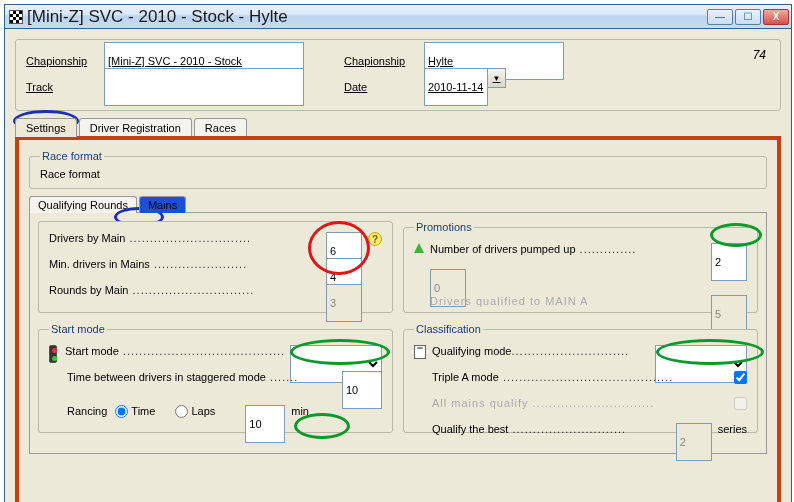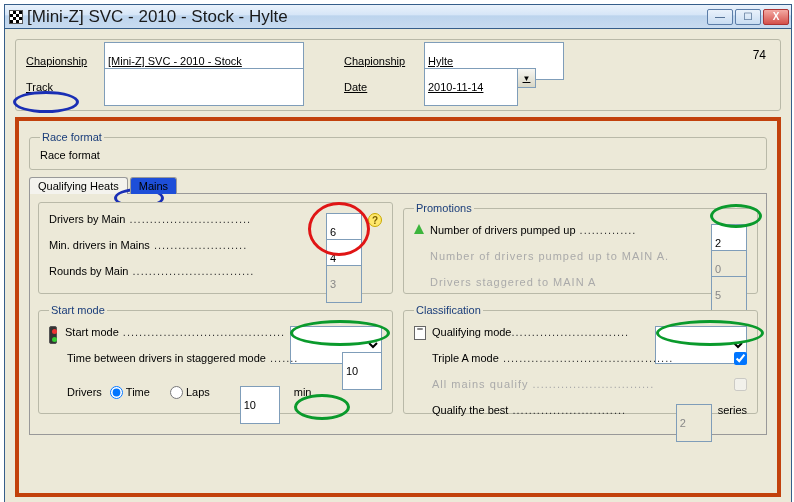--- a/index.html
+++ b/index.html
@@ -88,7 +88,7 @@
     display:flex; align-items:center; justify-content:center;
     font-size:8px;
   }
-  .id-num { position:absolute; right:14px; top:8px; font-size:12px; }
+  .id-num { position:absolute; right:14px; top:8px; font-size:12px;font-style:italic; }
 
   .tabs {
     display: flex;

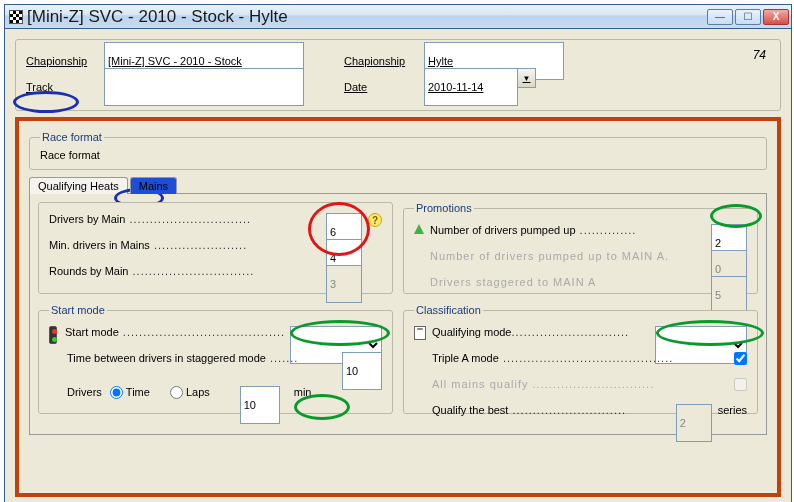--- a/index.html
+++ b/index.html
@@ -210,7 +210,7 @@
         <input class="text wide1" value="" style="">
         <span class="lbl2">Date</span>
         <span class="date-wrap">
-          <input class="text" style="width: 94px;" value="2010-11-14">
+          <input class="text" style="width: 64px;" value="2010-11-14">
           <div class="date-btn">▼</div>
         </span>
       </div>

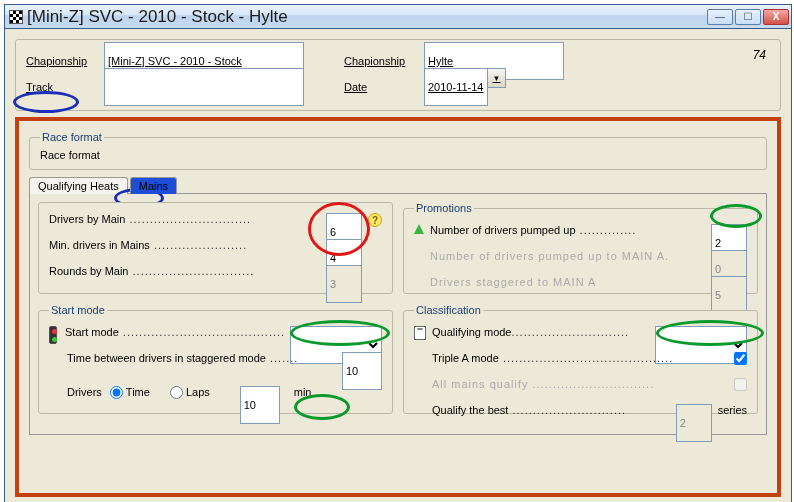--- a/index.html
+++ b/index.html
@@ -216,6 +216,11 @@
       </div>
     </fieldset>
 
+    <div class="tabs">
+      <div class="tab active"><span>Settings</span></div>
+      <div class="tab"><span>Driver Registration</span></div>
+      <div class="tab"><span>Races</span></div>
+    </div>
     <div class="tab-body">
 
       <div class="annot blue" style="left:-6px; top:-30px; width:66px; height:22px;"></div>

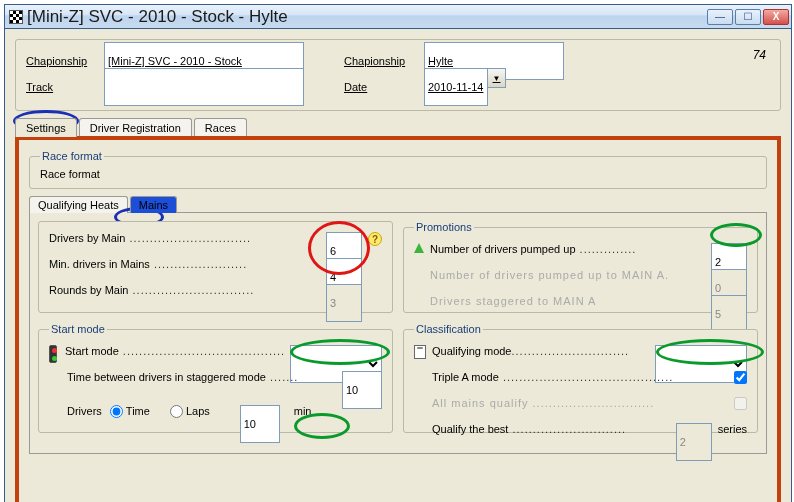--- a/index.html
+++ b/index.html
@@ -233,7 +233,7 @@
       </fieldset>
 
       <div class="subtabs">
-        <div class="subtab"><span>Qualifying Heats</span></div>
+        <div class="subtab"><span>Qualifying Rounds</span></div>
         <div class="subtab active"><span>Mains</span></div>
       </div>
 

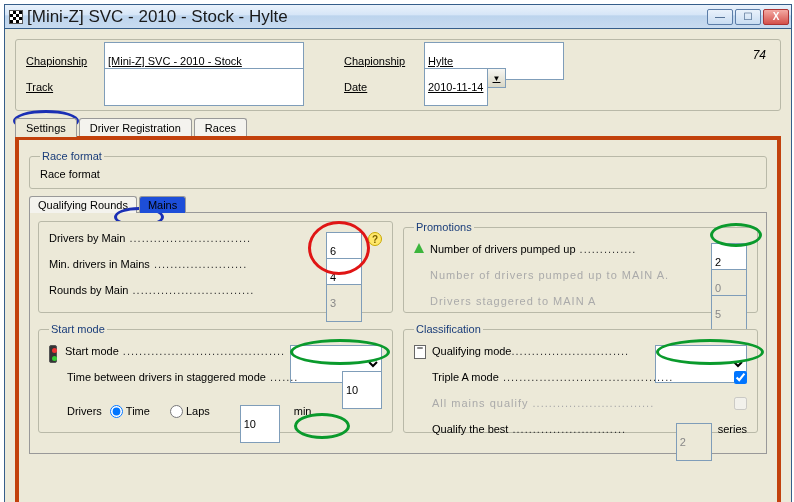--- a/index.html
+++ b/index.html
@@ -309,7 +309,6 @@
             </div>
             <div class="field-row">
               <span style="width:16px"></span>
-              <span class="dots off">Number of drivers pumped up to MAIN A.</span>
               <input class="text small-in ro" readonly="" value="0" style="">
             </div>
             <div class="field-row">

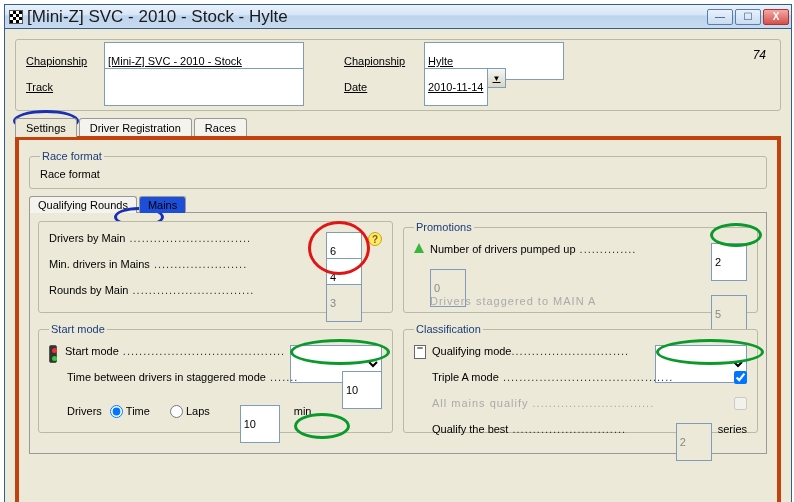--- a/index.html
+++ b/index.html
@@ -313,7 +313,7 @@
             </div>
             <div class="field-row">
               <span style="width:16px"></span>
-              <span class="dots off">Drivers staggered to MAIN A</span>
+              <span class="dots off">Drivers qualified to MAIN A</span>
               <input class="text small-in ro" readonly="" value="5" style="">
             </div>
           </fieldset>

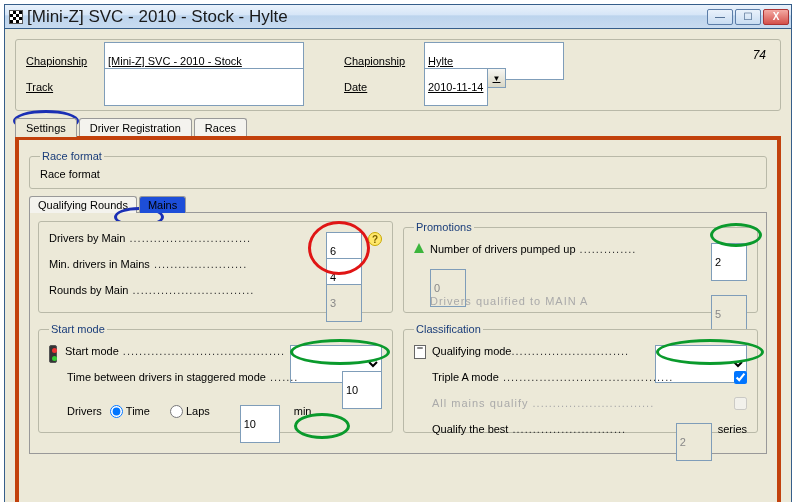--- a/index.html
+++ b/index.html
@@ -282,7 +282,7 @@
             </div>
             <div class="field-row" style="margin-top:12px">
               <span style="width:18px"></span>
-              <span>Drivers</span>
+              <span>Rancing</span>
               <input type="radio" class="radio" checked="" style="">
               <span>Time</span>
               <input type="radio" class="radio" style="margin-left: 20px;">

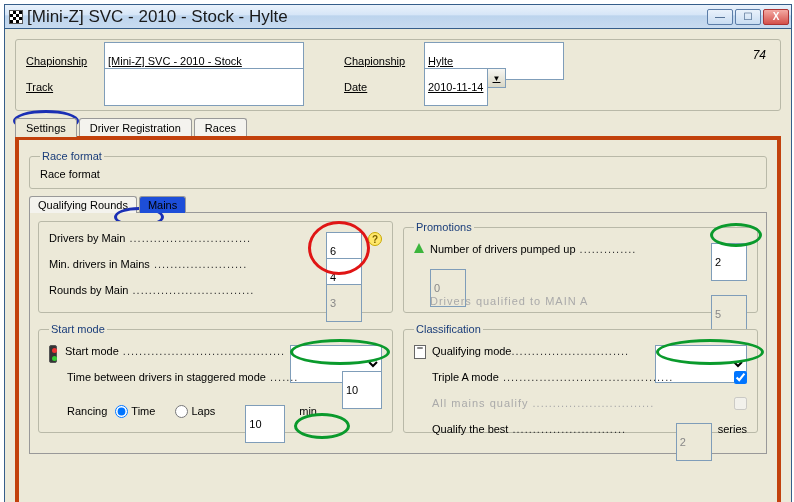--- a/index.html
+++ b/index.html
@@ -289,7 +289,7 @@
               <span>Laps</span>
               <span style="width:30px"></span>
               <input class="text small-in2" value="10" style="">
-              <span style="margin-left:14px">min</span>
+              <span style="margin-left:6px">min</span>
             </div>
           </fieldset>
 

